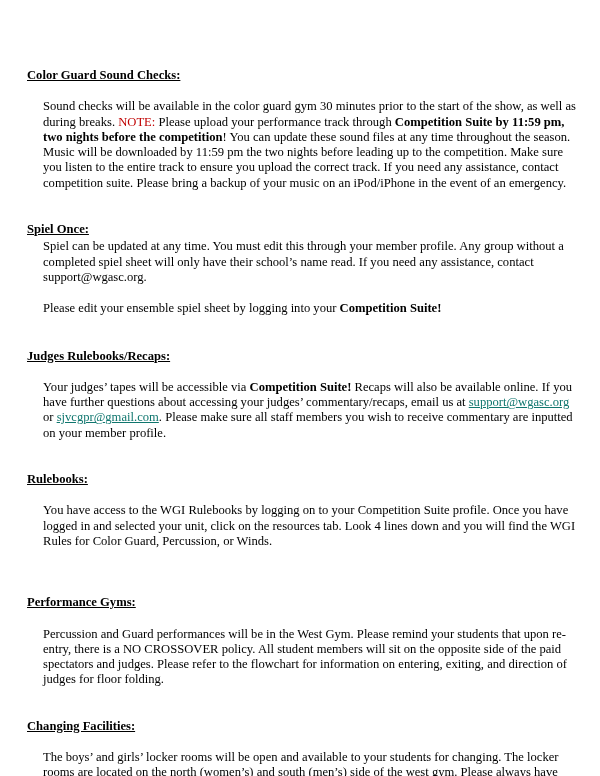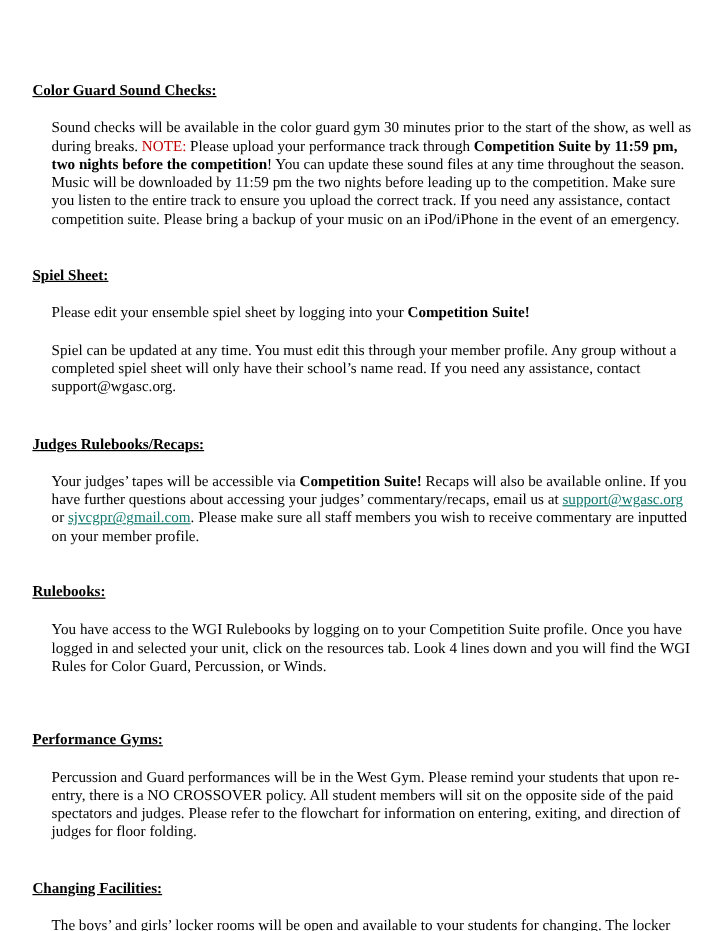--- a/index.html
+++ b/index.html
@@ -31,7 +31,7 @@
   <div style="height:15px"></div>
 
   <div class="section">
-    <span class="heading">Spiel Sheet:</span>
+    <span class="heading">Spiel Once:</span>
     <span class="para"><span>Please edit your ensemble spiel sheet by logging into your </span><b>Competition Suite!</b></span>
     <span class="para" style="margin-top:2px">Spiel can be updated at any time. You must edit this through your member profile. Any group without a completed spiel sheet will only have their school’s name read. If you need any assistance, contact support@wgasc.org.</span>
   </div>

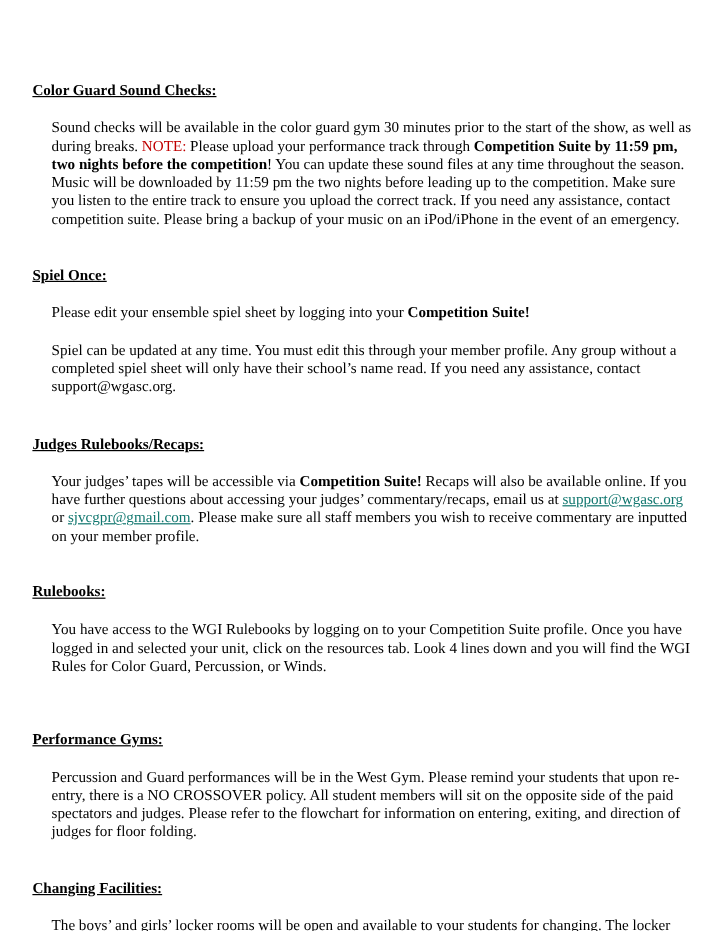--- a/index.html
+++ b/index.html
@@ -32,8 +32,8 @@
 
   <div class="section">
     <span class="heading">Spiel Once:</span>
+    <span class="para" style="margin-top:2px">Spiel can be updated at any time. You must edit this through your member profile. Any group without a completed spiel sheet will only have their school’s name read. If you need any assistance, contact support@wgasc.org.</span>
     <span class="para"><span>Please edit your ensemble spiel sheet by logging into your </span><b>Competition Suite!</b></span>
-    <span class="para" style="margin-top:2px">Spiel can be updated at any time. You must edit this through your member profile. Any group without a completed spiel sheet will only have their school’s name read. If you need any assistance, contact support@wgasc.org.</span>
   </div>
 
   <div style="height:16px"></div>

